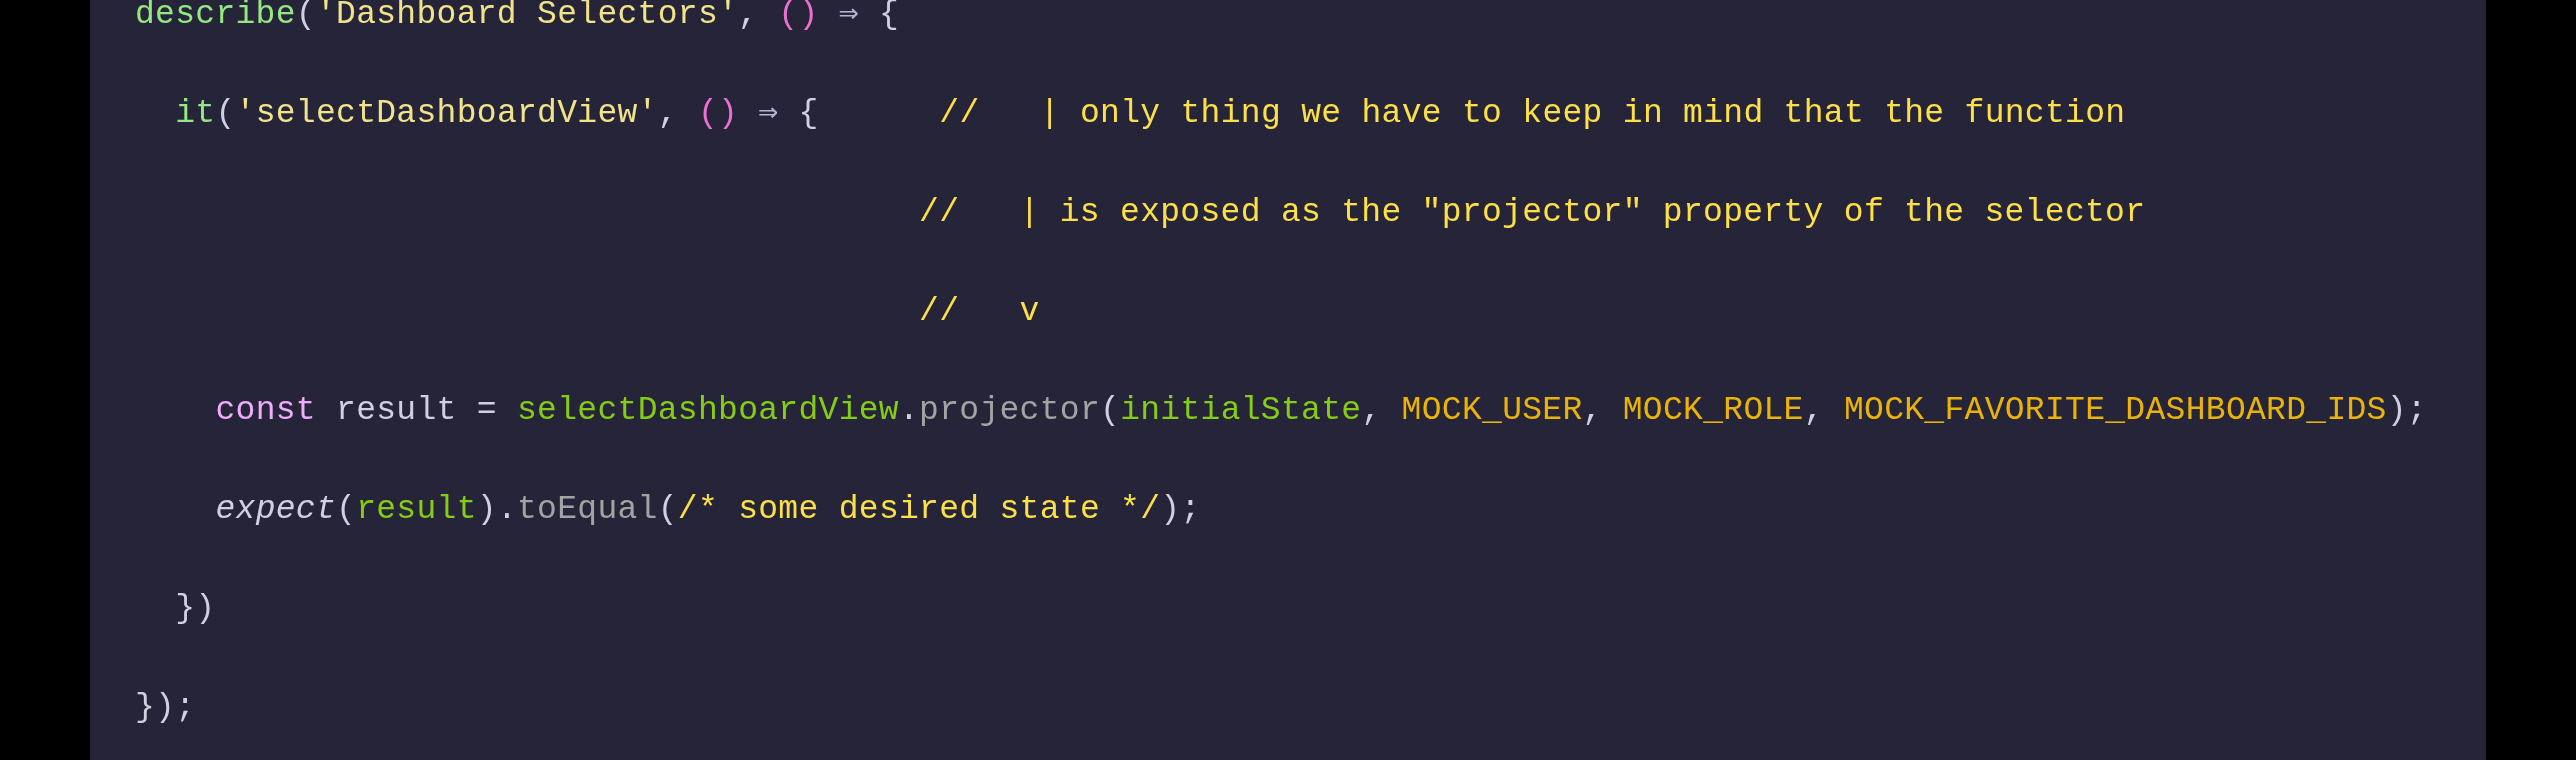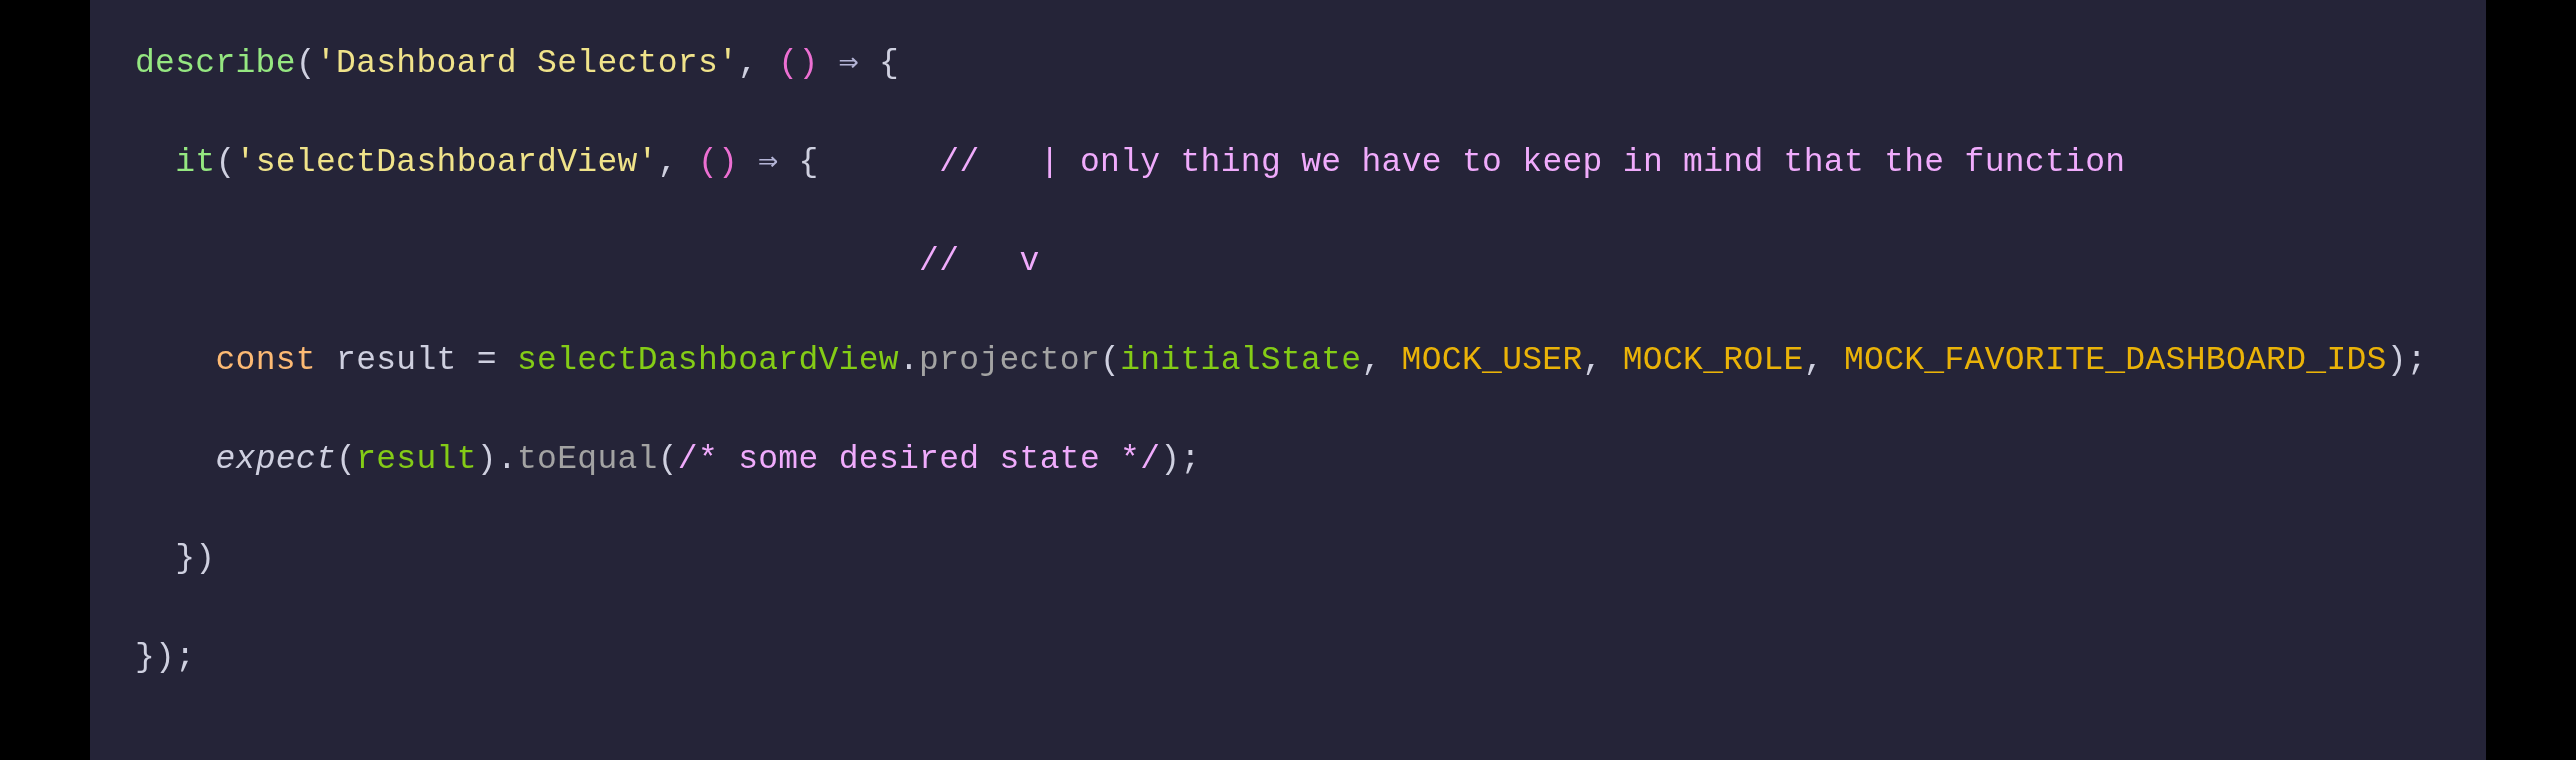--- a/index.html
+++ b/index.html
@@ -31,7 +31,7 @@
     .tok-punct { color: #cfd0e0; }
     .tok-paren-pink { color: #ec6fd2; }
     .tok-arrow { color: #b4b4d6; }
-    .tok-comment { color: #f0abfc; margin-top: 32px; }
+    .tok-comment { color: #fde047; margin-top: 32px; }
     .tok-kw { color: #fdba74; }
     .tok-var { color: #cfd0e0; }
     .tok-ident { color: #84cc16; }

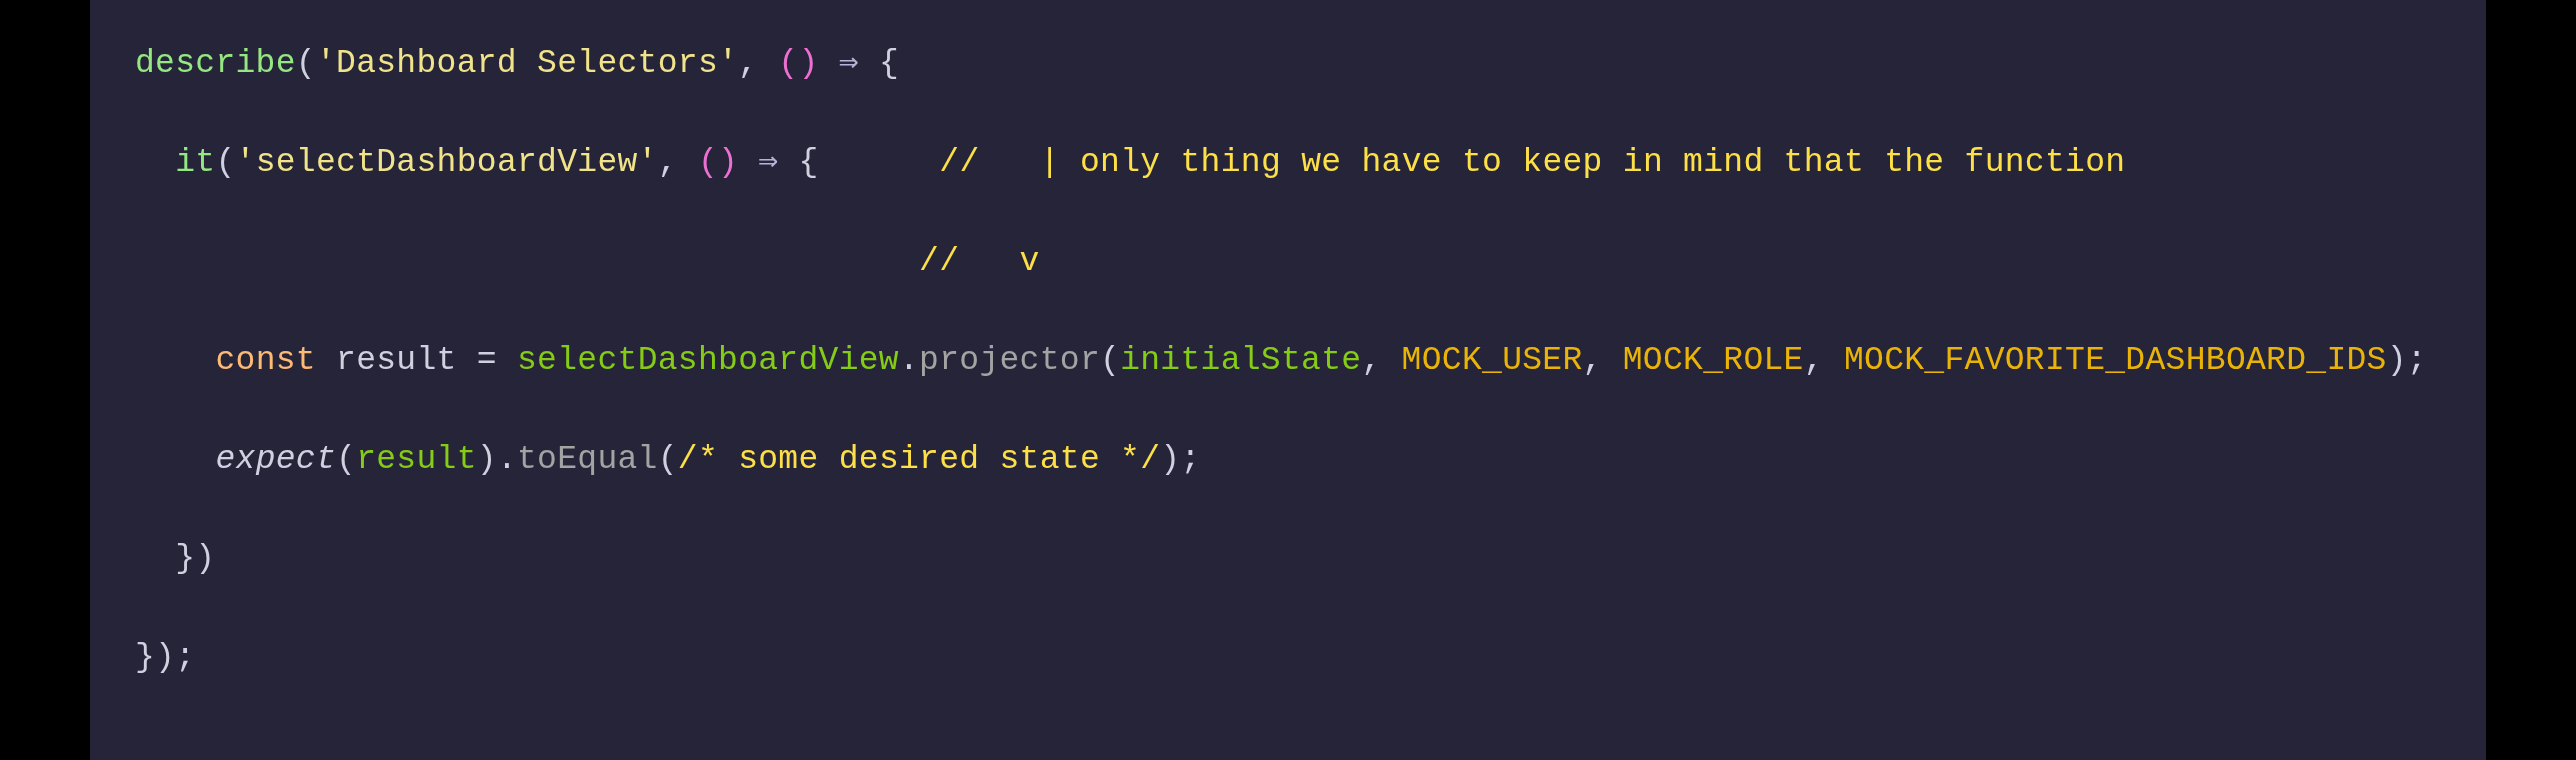--- a/index.html
+++ b/index.html
@@ -46,6 +46,7 @@
 <div class="code-container">
 <span class="line"><span class="tok-fn">describe</span><span class="tok-punct">(</span><span class="tok-str">'Dashboard Selectors'</span><span class="tok-punct">, </span><span class="tok-paren-pink">()</span><span class="tok-punct"> </span><span class="tok-arrow">⇒</span><span class="tok-punct"> </span><span class="tok-punct">{</span></span>
 <span class="line"><span>  </span><span class="tok-fn">it</span><span class="tok-punct">(</span><span class="tok-str">'selectDashboardView'</span><span class="tok-punct">, </span><span class="tok-paren-pink">()</span><span class="tok-punct"> </span><span class="tok-arrow">⇒</span><span class="tok-punct"> </span><span class="tok-punct">{</span><span>      </span><span class="tok-comment">//   | only thing we have to keep in mind that the function</span></span>
+<span class="line"><span>                                       </span><span class="tok-comment">//   | is exposed as the "projector" property of the selector</span></span>
 <span class="line"><span>                                       </span><span class="tok-comment">//   v</span></span>
 <span class="line"><span>    </span><span class="tok-kw">const</span><span> </span><span class="tok-var">result</span><span> </span><span class="tok-punct">=</span><span> </span><span class="tok-ident">selectDashboardView</span><span class="tok-punct">.</span><span class="tok-method">projector</span><span class="tok-punct">(</span><span class="tok-ident">initialState</span><span class="tok-punct">, </span><span class="tok-const">MOCK_USER</span><span class="tok-punct">, </span><span class="tok-const">MOCK_ROLE</span><span class="tok-punct">, </span><span class="tok-const">MOCK_FAVORITE_DASHBOARD_IDS</span><span class="tok-punct">)</span><span class="tok-punct">;</span></span>
 <span class="line"><span>    </span><span class="tok-expect">expect</span><span class="tok-punct">(</span><span class="tok-ident">result</span><span class="tok-punct">)</span><span class="tok-punct">.</span><span class="tok-method">toEqual</span><span class="tok-punct">(</span><span class="tok-comment">/* some desired state */</span><span class="tok-punct">)</span><span class="tok-punct">;</span></span>

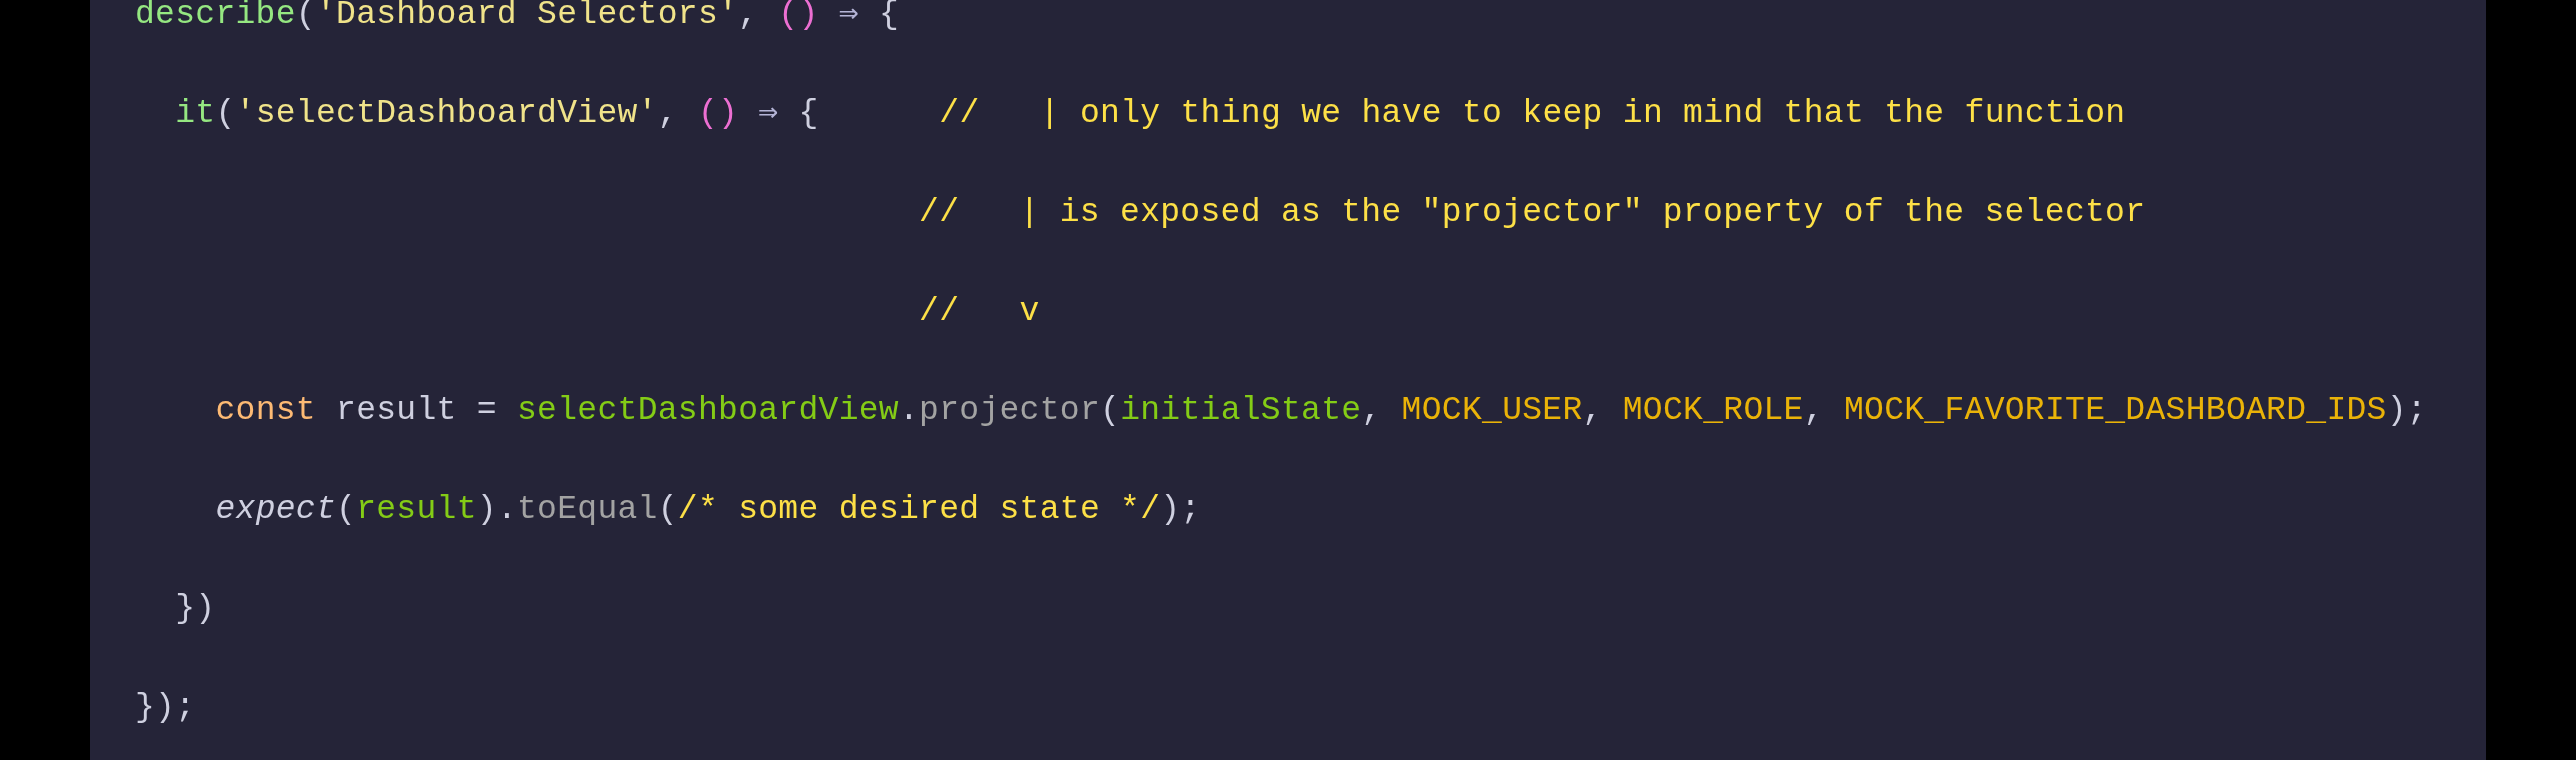--- a/index.html
+++ b/index.html
@@ -32,7 +32,7 @@
     .tok-paren-pink { color: #ec6fd2; }
     .tok-arrow { color: #b4b4d6; }
     .tok-comment { color: #fde047; margin-top: 32px; }
-    .tok-kw { color: #fdba74; }
+    .tok-kw { color: #f0abfc; }
     .tok-var { color: #cfd0e0; }
     .tok-ident { color: #84cc16; }
     .tok-method { color: #a3a3a3; }

